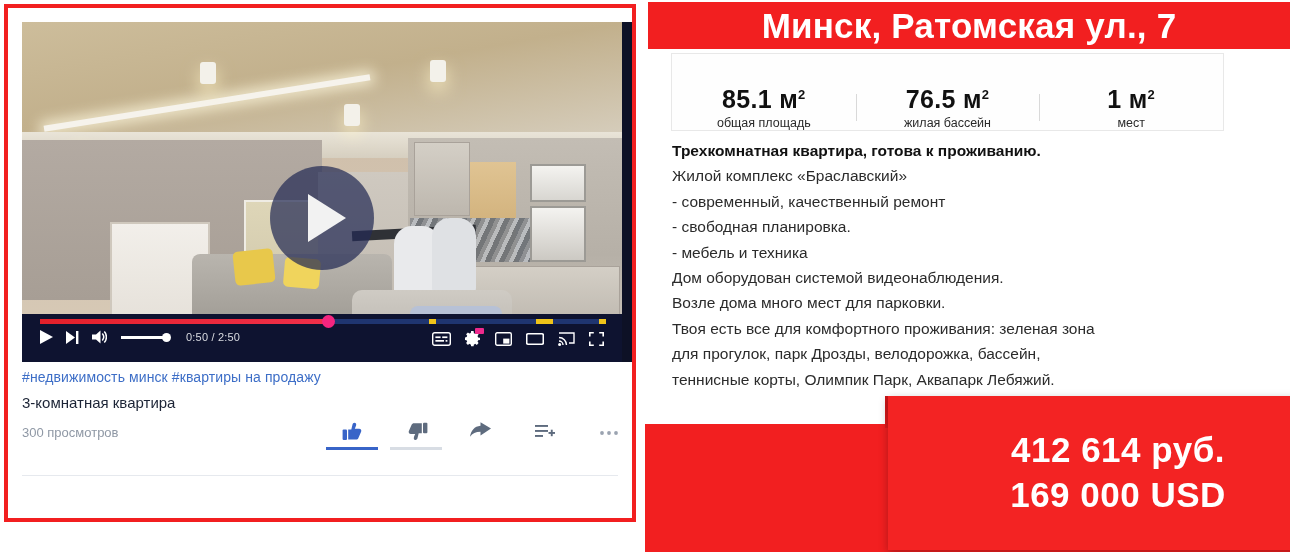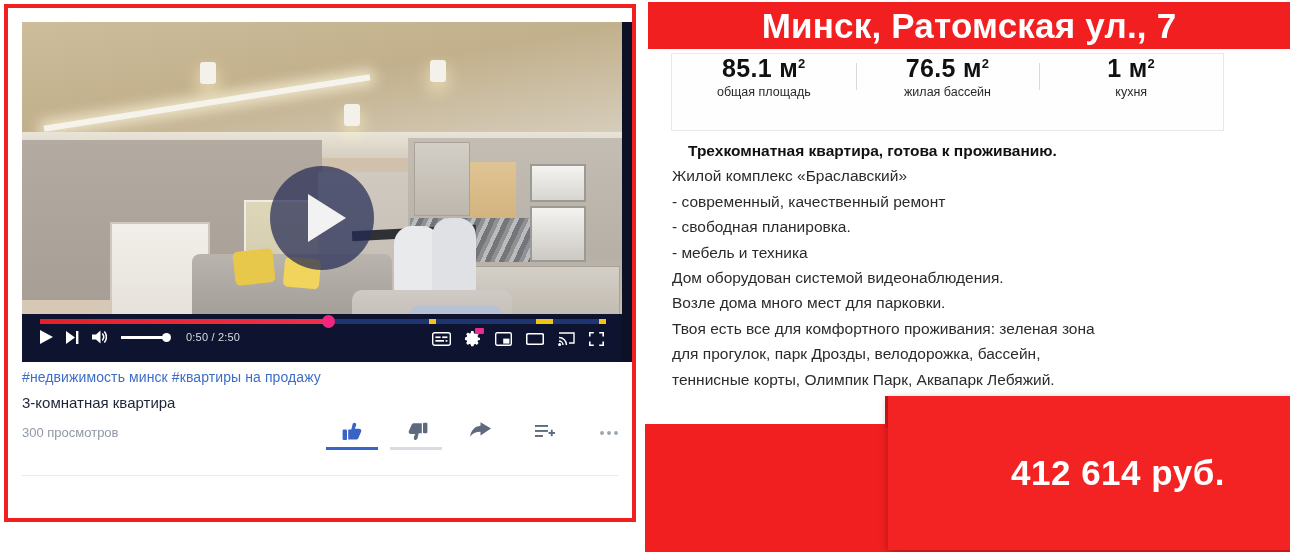--- a/index.html
+++ b/index.html
@@ -293,7 +293,7 @@
     background: #fefefe;
     border: 1px solid #e8e8e8;
     display: flex;
-    align-items: flex-start;
+    align-items: flex-end;
   }
   .stat {
     flex: 1;

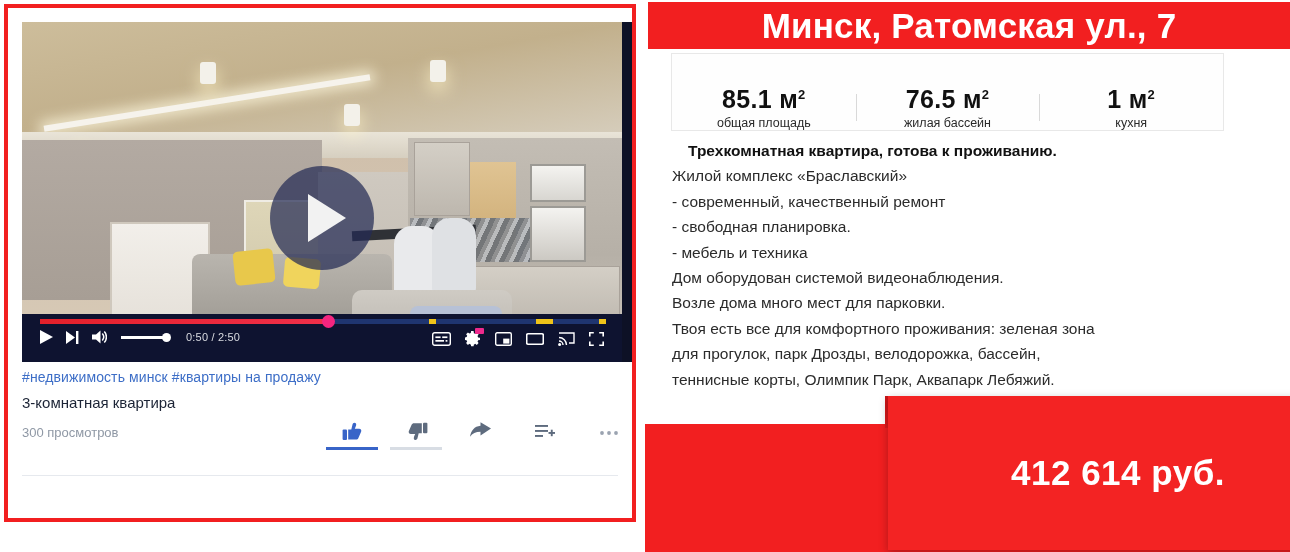--- a/index.html
+++ b/index.html
@@ -543,7 +543,7 @@
     </div>
     <div class="stat">
       <div class="stat-val">1 м<sup>2</sup></div>
-      <div class="stat-lbl">кухня</div>
+      <div class="stat-lbl">мест</div>
     </div>
   </div>
 

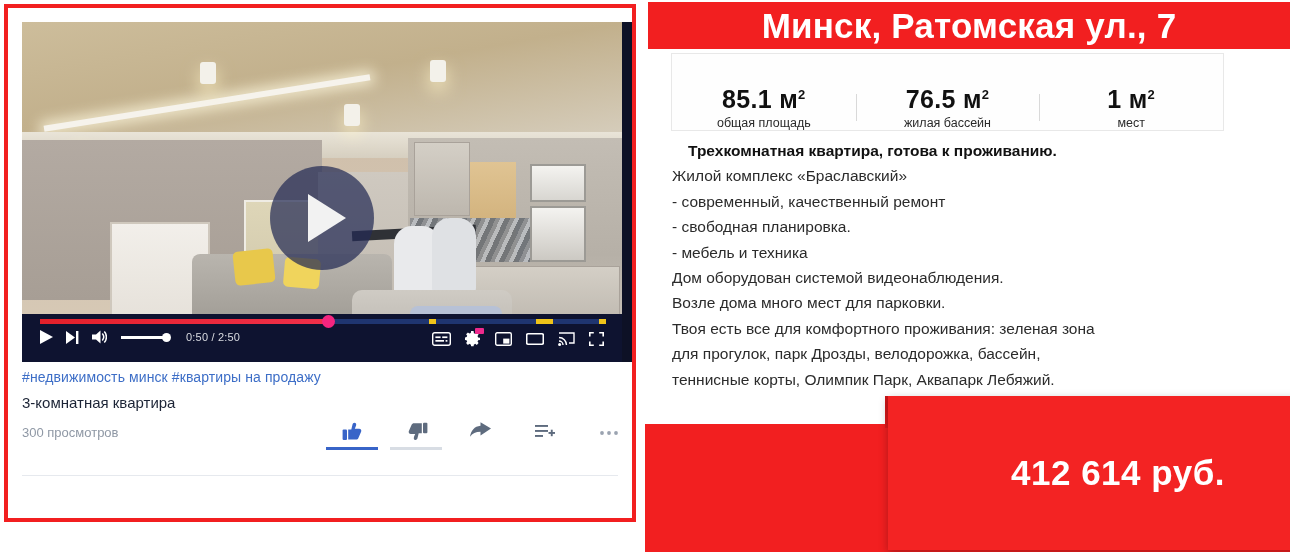--- a/index.html
+++ b/index.html
@@ -323,7 +323,7 @@
     line-height: 25.4px;
     color: #2b2b2b;
   }
-  .desc p.head { font-weight: 700; color: #111; margin-left: 16px; }
+  .desc p.head { font-weight: 700; color: #111; }
 
   
   .price-band {

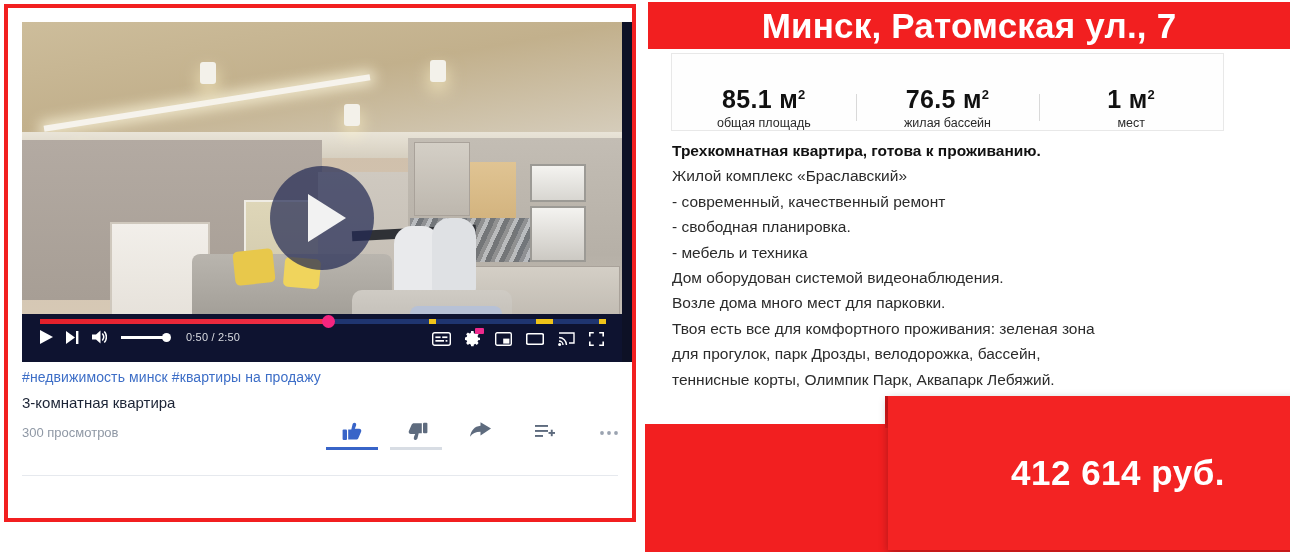--- a/index.html
+++ b/index.html
@@ -564,6 +564,7 @@
 <div class="price-fold"></div>
 <div class="price-panel">
   <div class="price-line">412 614 руб.</div>
+  <div class="price-line">169 000 USD</div>
 </div>
 
 </body></html>

